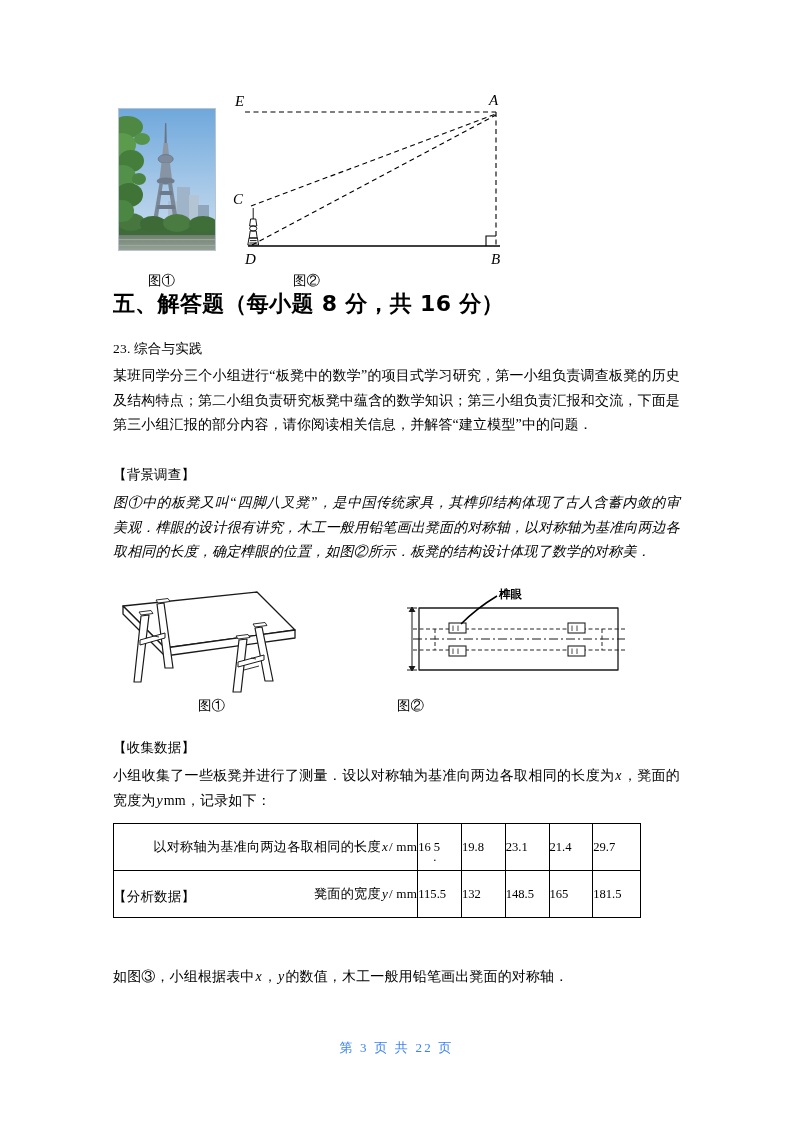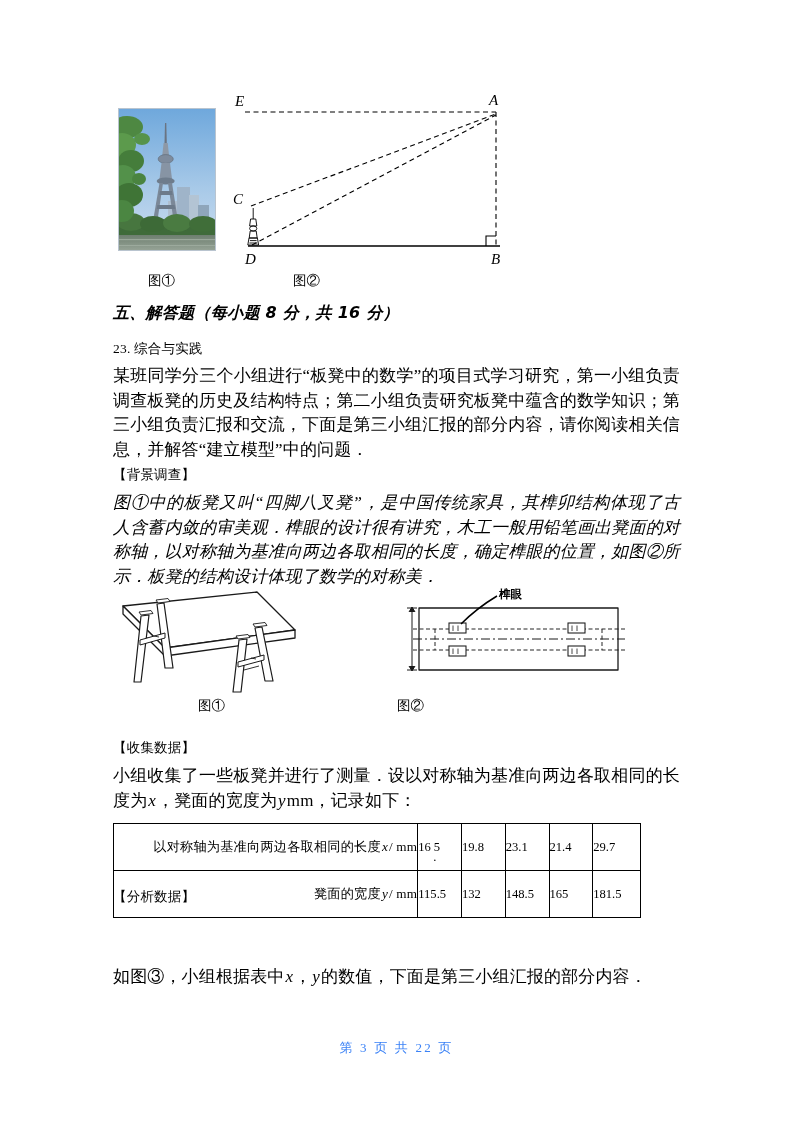--- a/index.html
+++ b/index.html
@@ -59,12 +59,11 @@
   .sec-heading {
     position: absolute;
     left: 113px;
-    top: 303px;
+    top: 289px;
     font-family: "DejaVu Sans", "Liberation Sans", sans-serif;
-    font-size: 16px;
+    font-size: 22px;
     font-weight: bold;
     letter-spacing: 0.3px;
-    font-style: italic;
   }
 
   

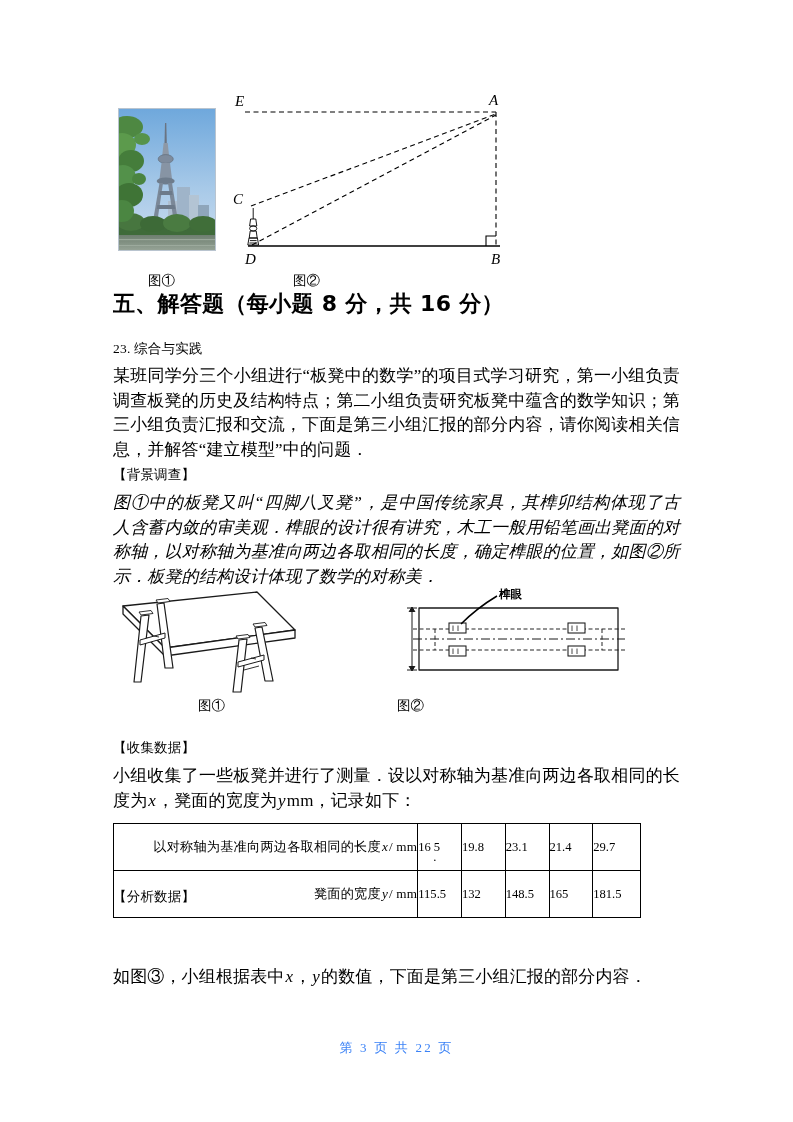--- a/index.html
+++ b/index.html
@@ -78,7 +78,7 @@
     position: absolute;
     left: 113px;
     width: 567px;
-    font-size: 17px;
+    font-size: 14px;
     line-height: 24.5px;
     letter-spacing: 0.15px;
     text-align: justify;

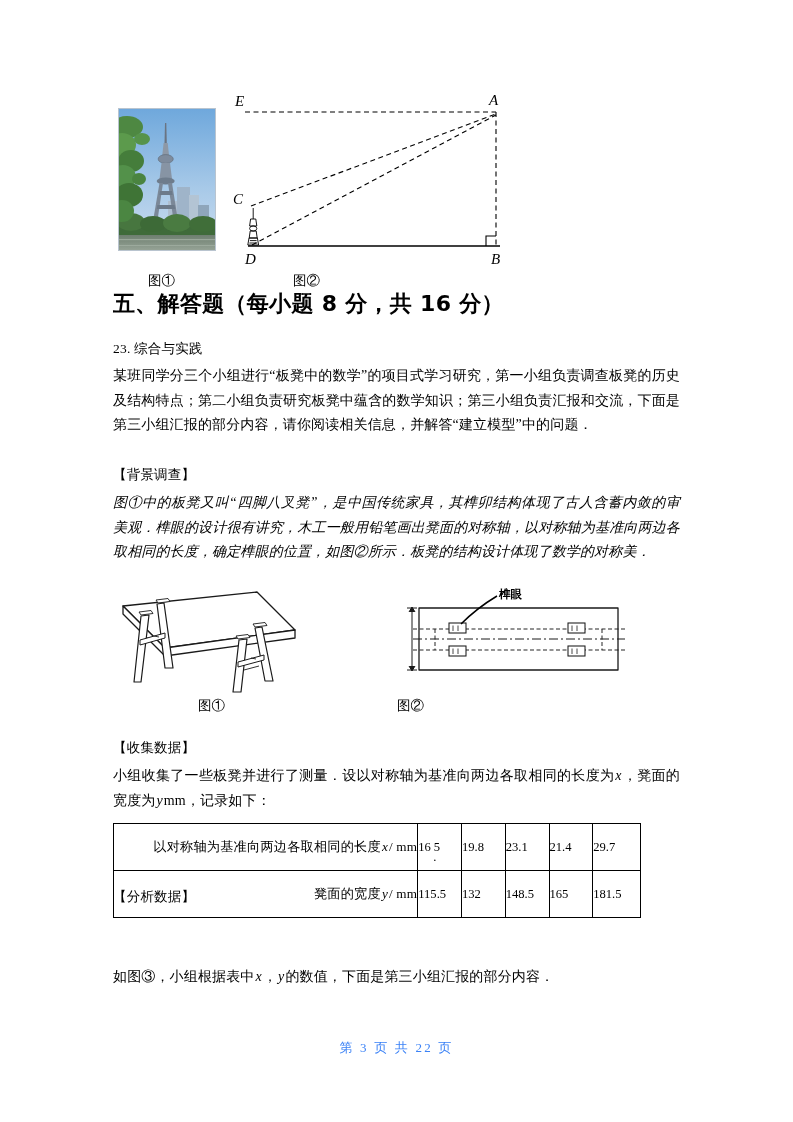--- a/index.html
+++ b/index.html
@@ -382,7 +382,7 @@
   </table>
 
   <div class="lbl lbl-analyze">【分析数据】</div>
-  <div class="para p-analyze"><span>如图③，小组根据表中</span><span class="mvar">x</span><span>，</span><span class="mvar">y</span><span>的数值，下面是第三小组汇报的部分内容．</span></div>
+  <div class="para p-analyze"><span>如图③，小组根据表中</span><span class="mvar">x</span><span>，</span><span class="mvar">y</span><span>的数值，木工一般用铅笔画出凳面的对称轴．</span></div>
 
   <div class="footer">第 3 页 共 22 页</div>
 

